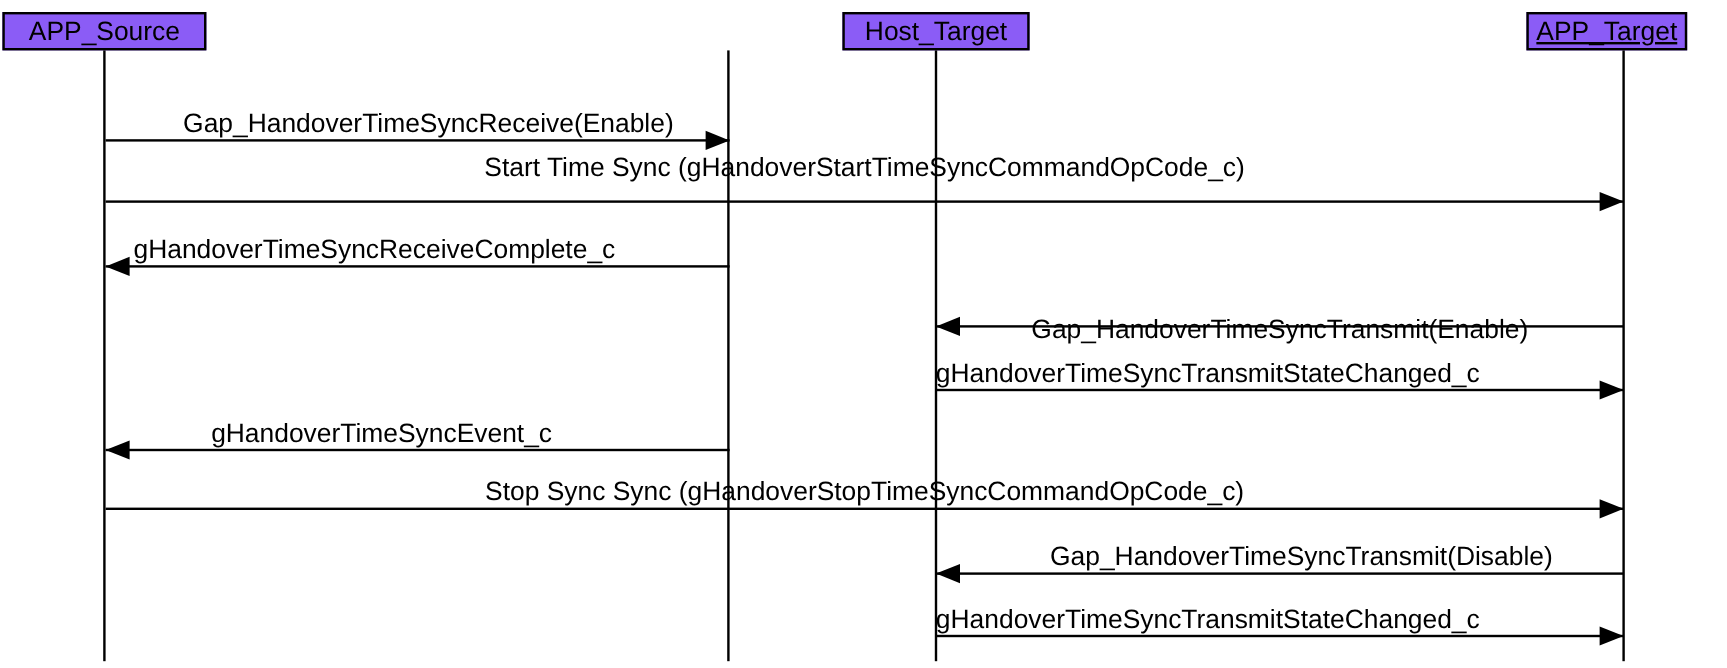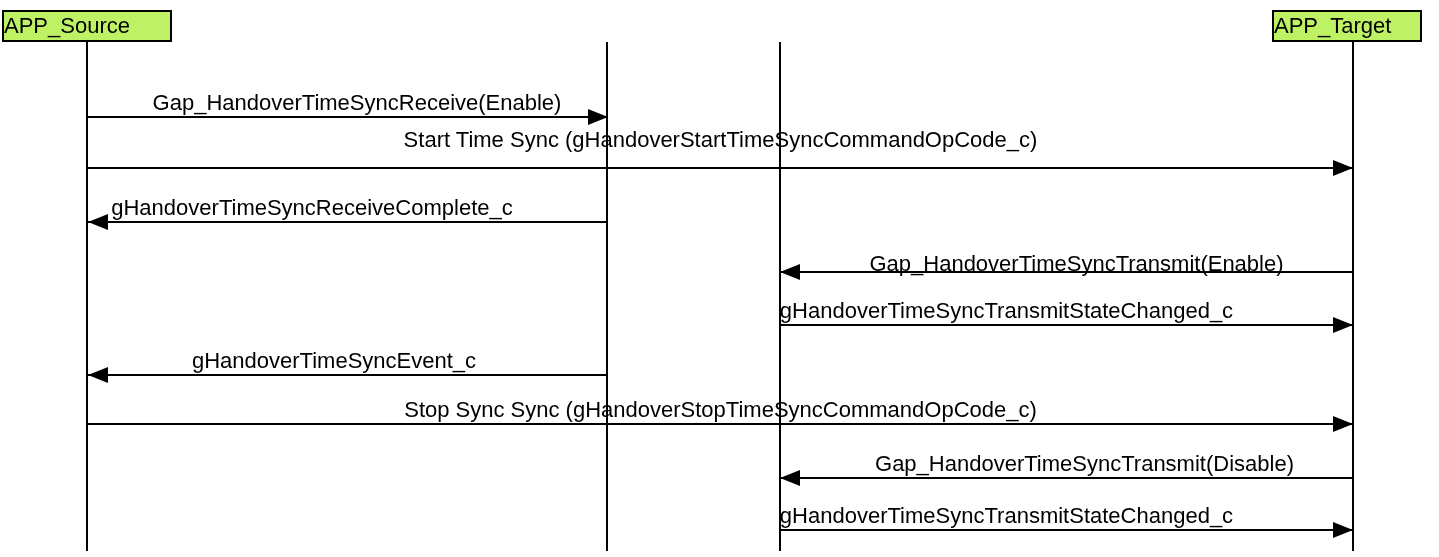--- a/index.html
+++ b/index.html
@@ -23,9 +23,10 @@
     top: 10px;
     height: 32px;
     border: 2px solid var(--line, #000000);
-    background: #bef264;
+    background: #8b5cf6;
     font-size: 22px;
     line-height: 28px;
+    text-align: center;
     white-space: nowrap;
     overflow: hidden;
   }

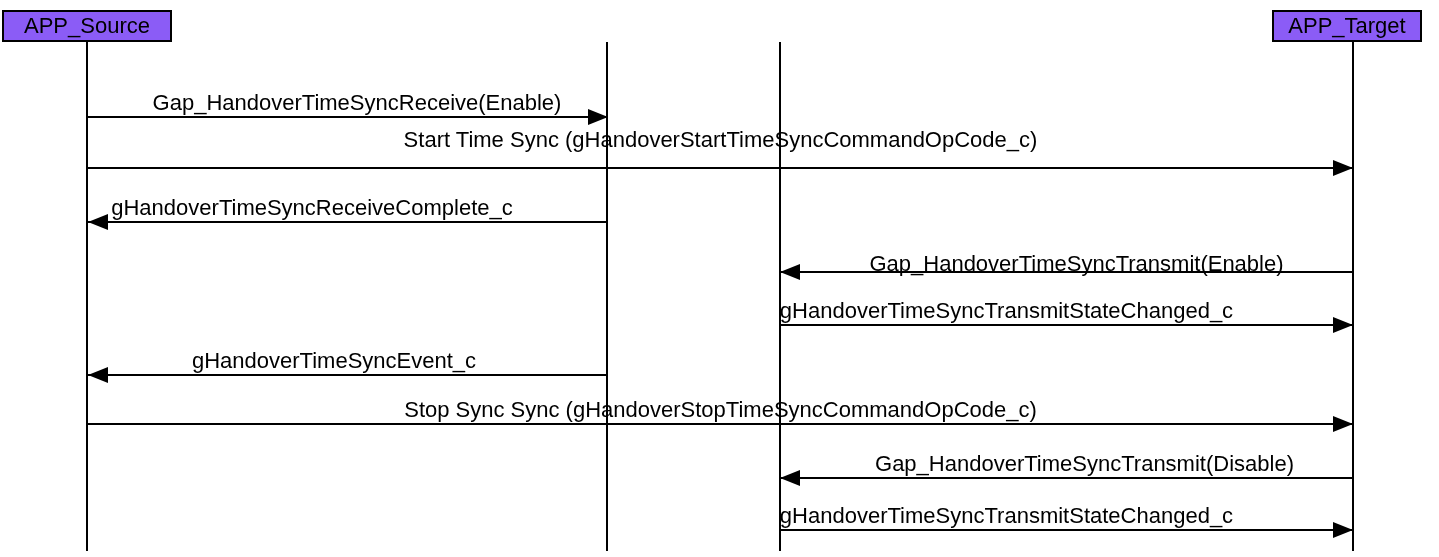--- a/index.html
+++ b/index.html
@@ -73,6 +73,7 @@
 <div class="diagram">
 
   <div class="actor" style="left:2px;width:170px;">APP_Source</div>
+  <div class="actor" style="left:702px;width:156px;">Host_Target</div>
   <div class="actor" style="left:1272px;width:150px;">APP_Target</div>
 
   <div class="lifeline" style="left:86px;"></div>

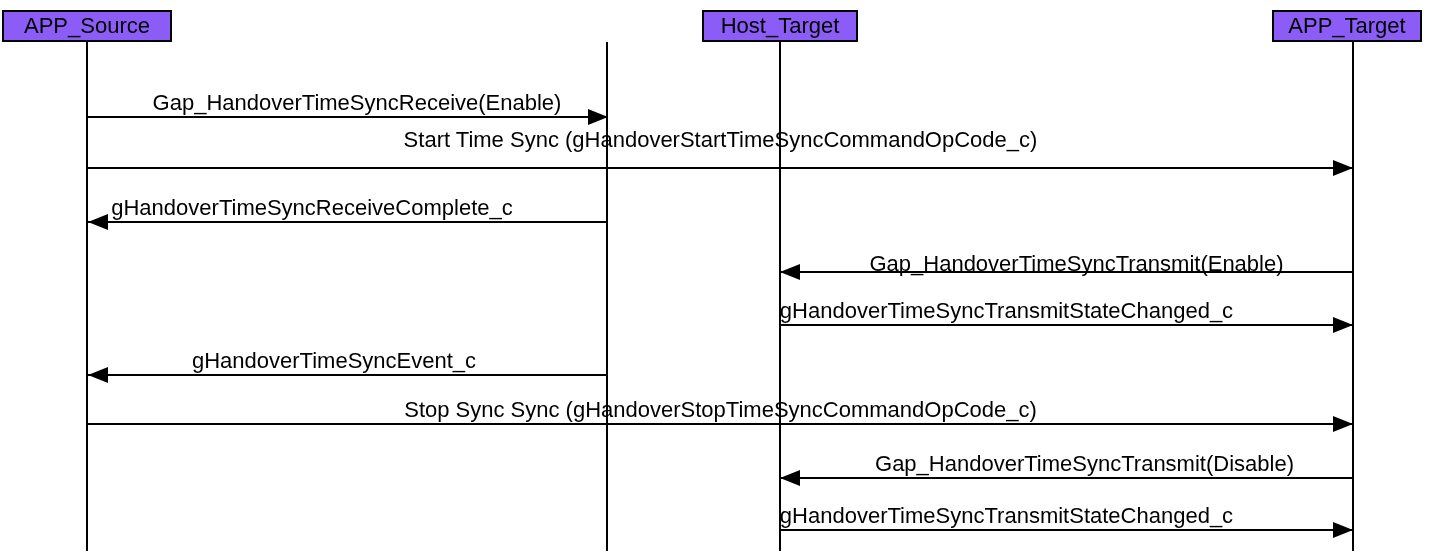--- a/index.html
+++ b/index.html
@@ -74,7 +74,7 @@
 
   <div class="actor" style="left:2px;width:170px;">APP_Source</div>
   <div class="actor" style="left:702px;width:156px;">Host_Target</div>
-  <div class="actor" style="left:1272px;width:150px;">APP_Target</div>
+  <div class="actor" style="left:1272px;width:134px;text-decoration:underline;">APP_Target</div>
 
   <div class="lifeline" style="left:86px;"></div>
   <div class="lifeline" style="left:606px;"></div>

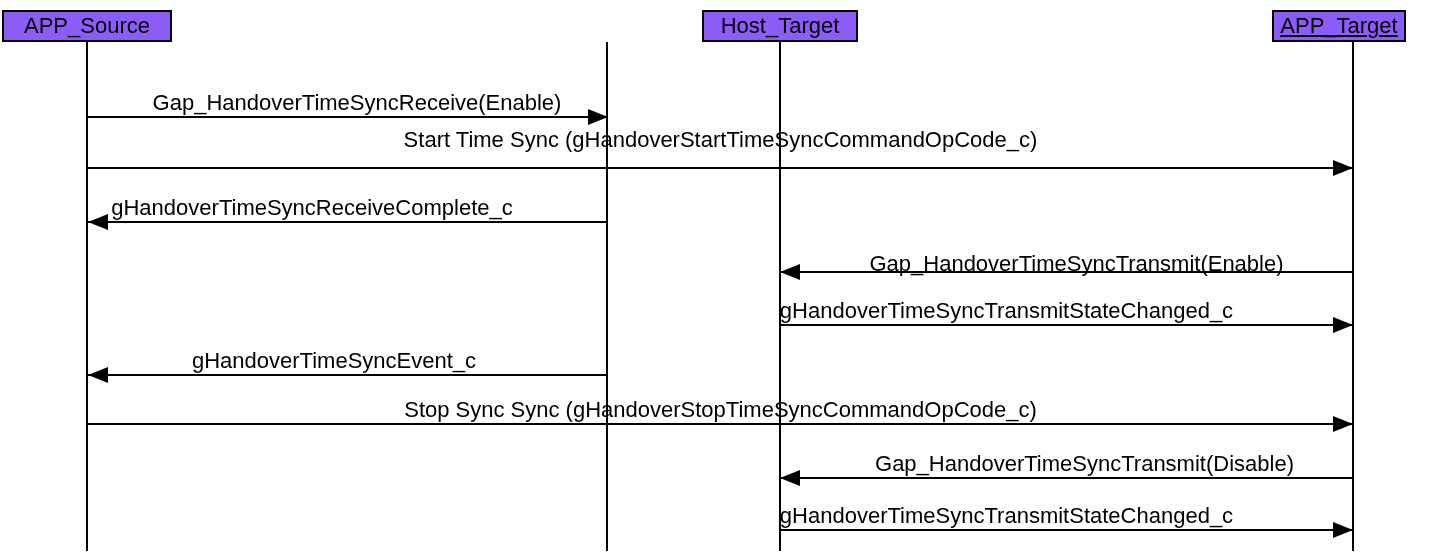--- a/index.html
+++ b/index.html
@@ -100,7 +100,7 @@
   </div>
 
   <div>
-    <div class="msg-label" style="left:780px;top:252px;width:573px;margin-left:10px;">Gap_HandoverTimeSyncTransmit(Enable)</div>
+    <div class="msg-label" style="left:780px;top:263px;width:573px;">Gap_HandoverTimeSyncTransmit(Enable)</div>
     <div class="msg-line" style="left:780px;top:271px;width:573px;"></div>
     <div class="arrow-left" style="left:780px;top:264px;"></div>
   </div>

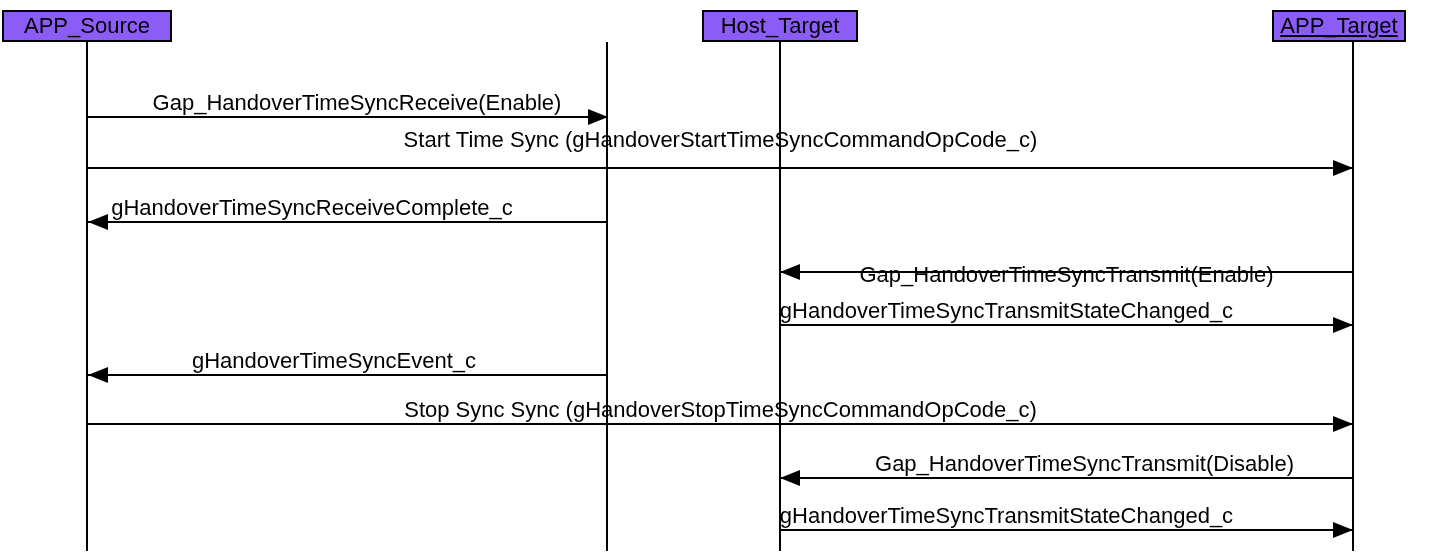--- a/index.html
+++ b/index.html
@@ -112,7 +112,7 @@
   </div>
 
   <div>
-    <div class="msg-label" style="left:74px;top:349px;width:520px;">gHandoverTimeSyncEvent_c</div>
+    <div class="msg-label" style="left:58px;top:349px;width:520px;">gHandoverTimeSyncEvent_c</div>
     <div class="msg-line" style="left:88px;top:374px;width:520px;"></div>
     <div class="arrow-left" style="left:88px;top:367px;"></div>
   </div>

